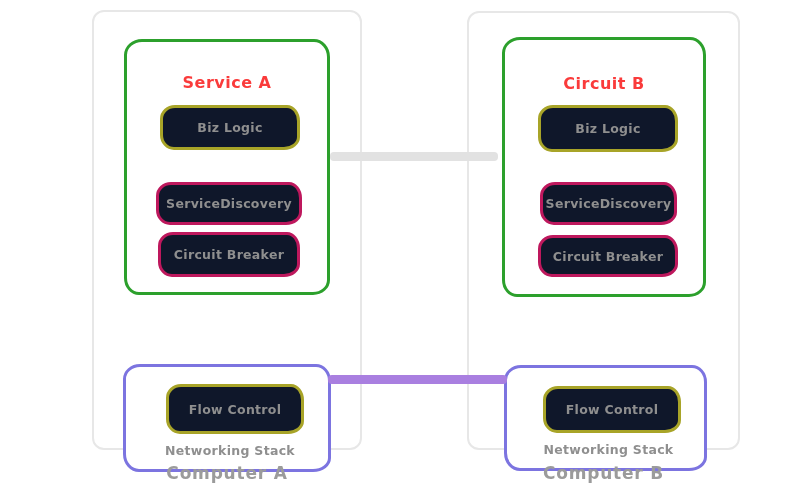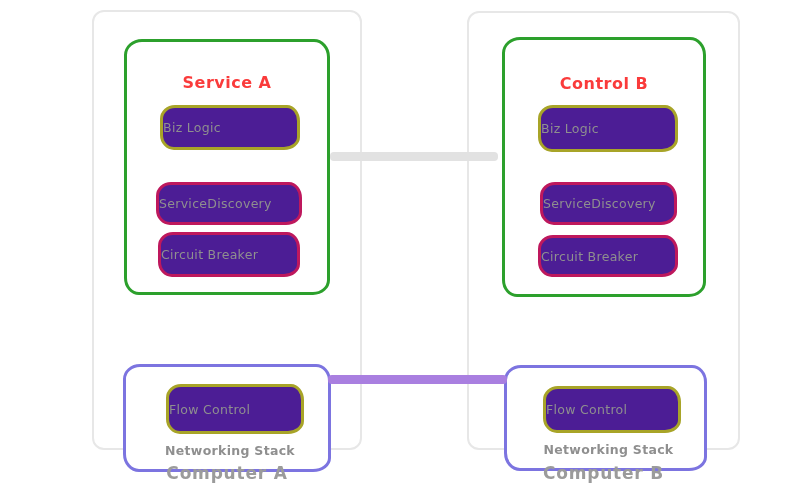--- a/index.html
+++ b/index.html
@@ -75,7 +75,7 @@
   <div class="panel" style="left:467px;top:11px;width:273px;height:439px;">
 
     <div class="service" style="left:33px;top:24px;width:204px;height:260px;">
-      <div class="service-title" style="top:34px;">Control B</div>
+      <div class="service-title" style="top:34px;">Circuit B</div>
       <div class="component olive" style="left:33px;top:65px;width:140px;height:47px;">
         <span>Biz Logic</span>
       </div>

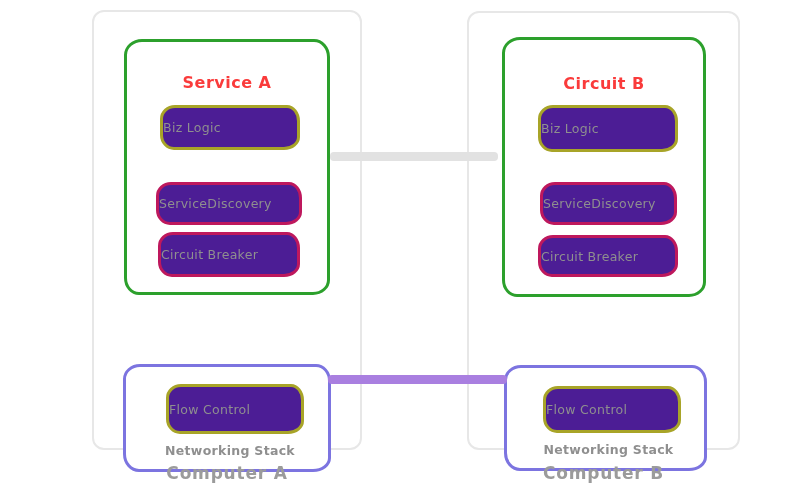--- a/index.html
+++ b/index.html
@@ -20,9 +20,9 @@
     color:#fa3b3b;font-weight:bold;font-size:16px;letter-spacing:.5px;
   }
   .component{
-    position:absolute;background:#4c1d95;box-sizing:border-box;
-    display:flex;align-items:center;
-    color:#8f8f8f;font-weight:normal;font-size:12.5px;letter-spacing:.3px;
+    position:absolute;background:#0f172a;box-sizing:border-box;
+    display:flex;align-items:center;justify-content:center;
+    color:#8f8f8f;font-weight:bold;font-size:12.5px;letter-spacing:.3px;
     border-radius:15px 13px 16px 14px / 14px 16px 13px 15px;
   }
   .olive{border:3px solid #a8a428;}

